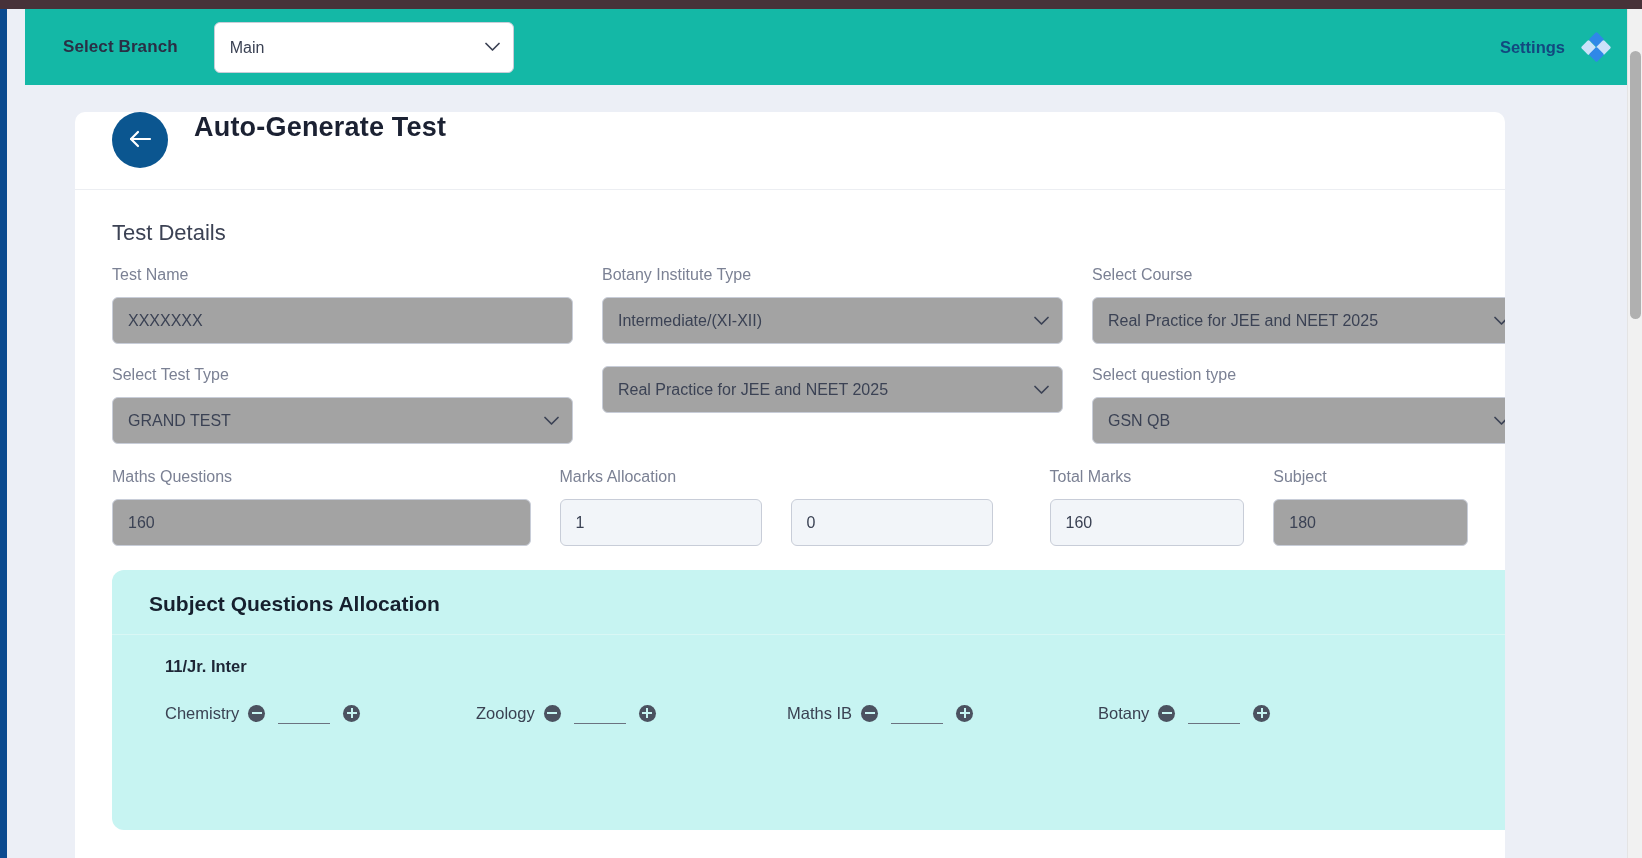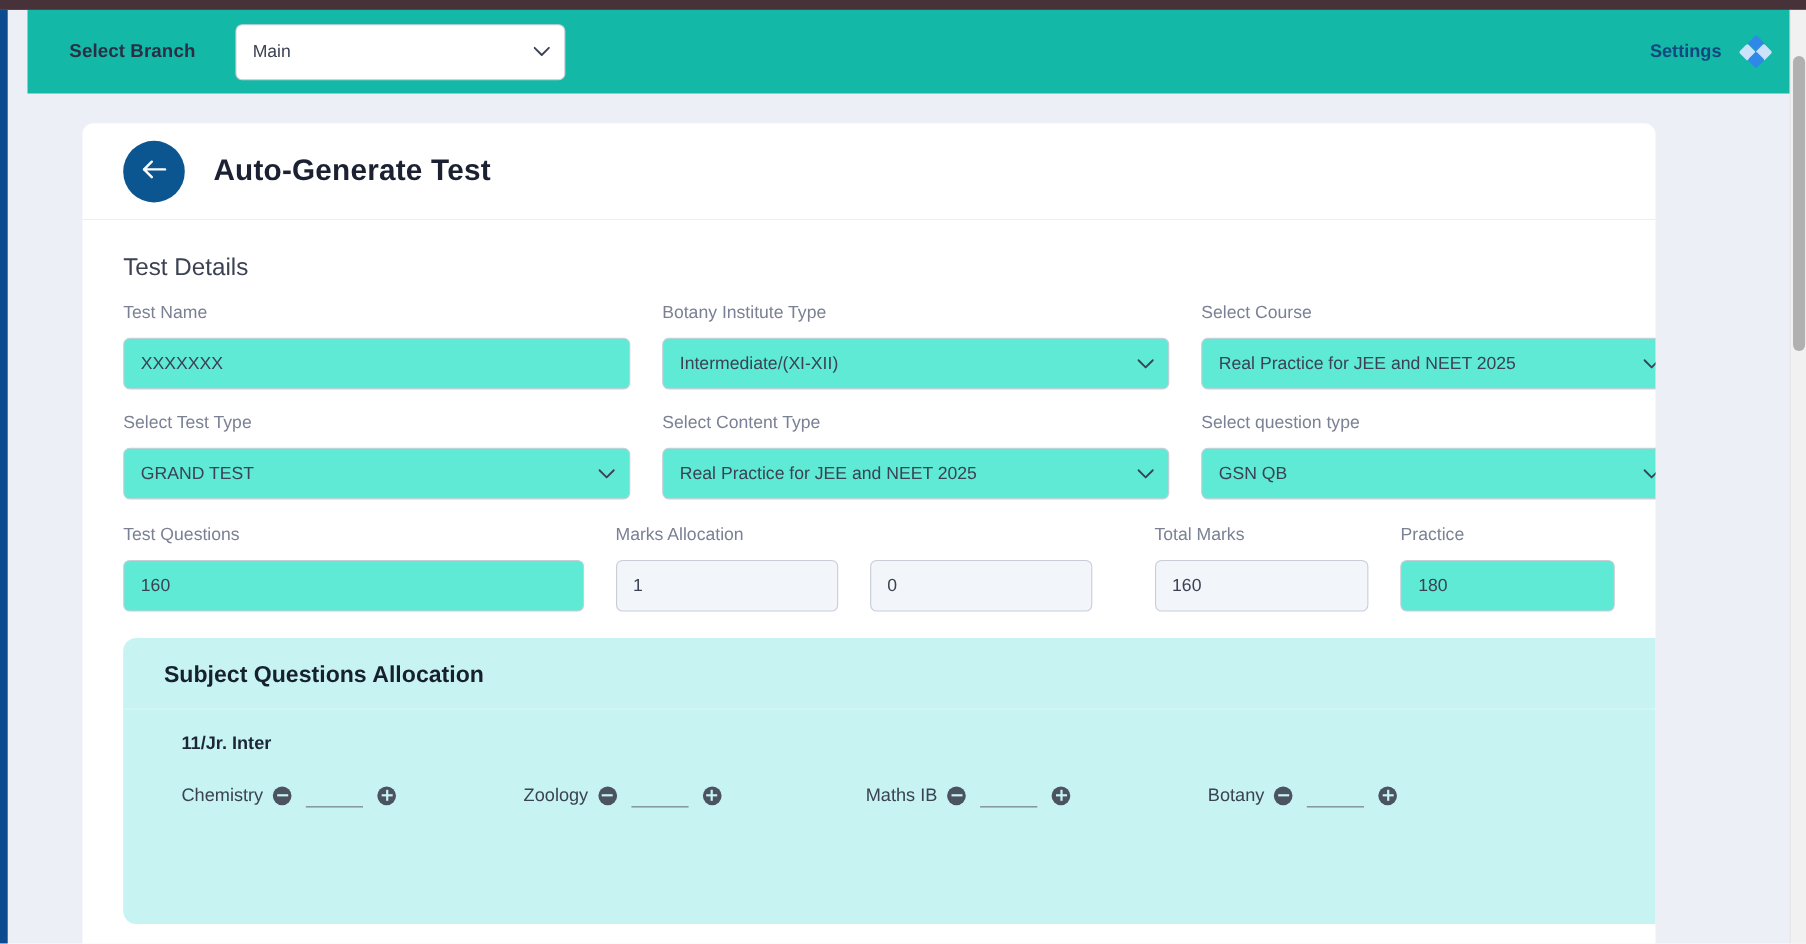--- a/index.html
+++ b/index.html
@@ -143,9 +143,9 @@
   }
 
   .card-head {
-    height: 88px;
-    display: flex;
-    align-items: center;
+    height: 78px;
+    display: flex;
+    align-items: flex-start;
     padding-left: 37px;
     border-bottom: 1px solid #eceef2;
   }

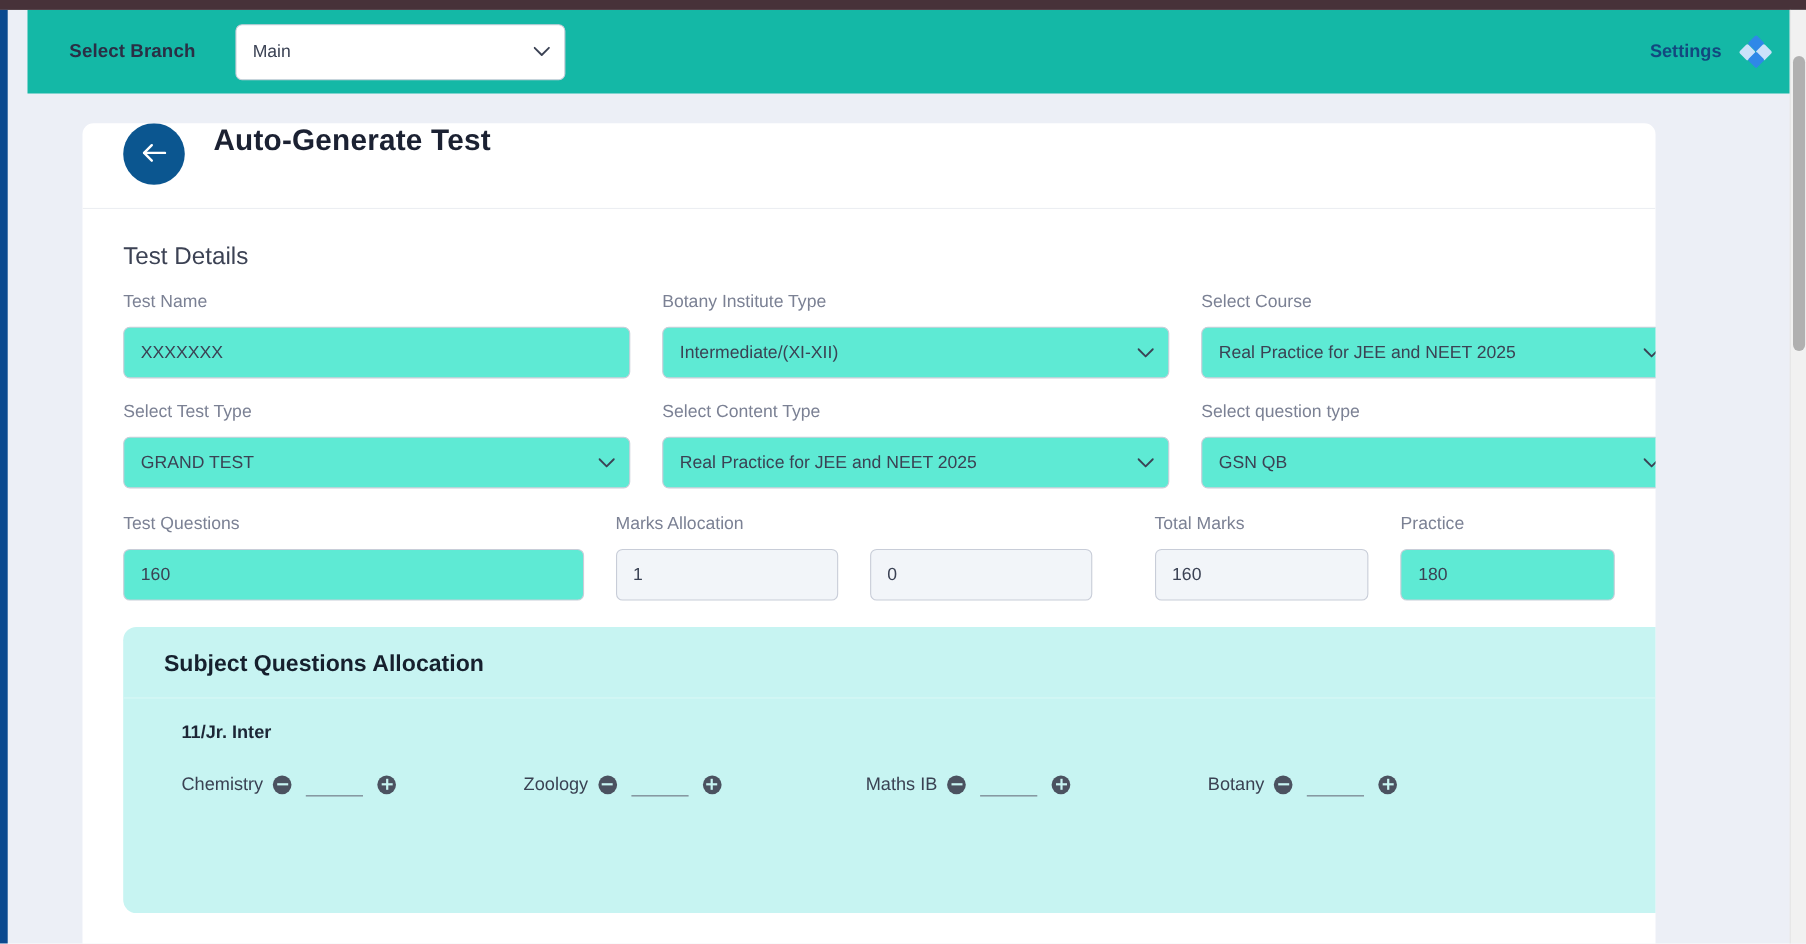--- a/index.html
+++ b/index.html
@@ -197,7 +197,7 @@
     font-family: "Liberation Sans", sans-serif;
     font-size: 16px;
     color: #3b4254;
-    background: #5eead4;
+    background: #a3a3a3;
     border: 1px solid #c8cdd8;
     border-radius: 6px;
     outline: none;

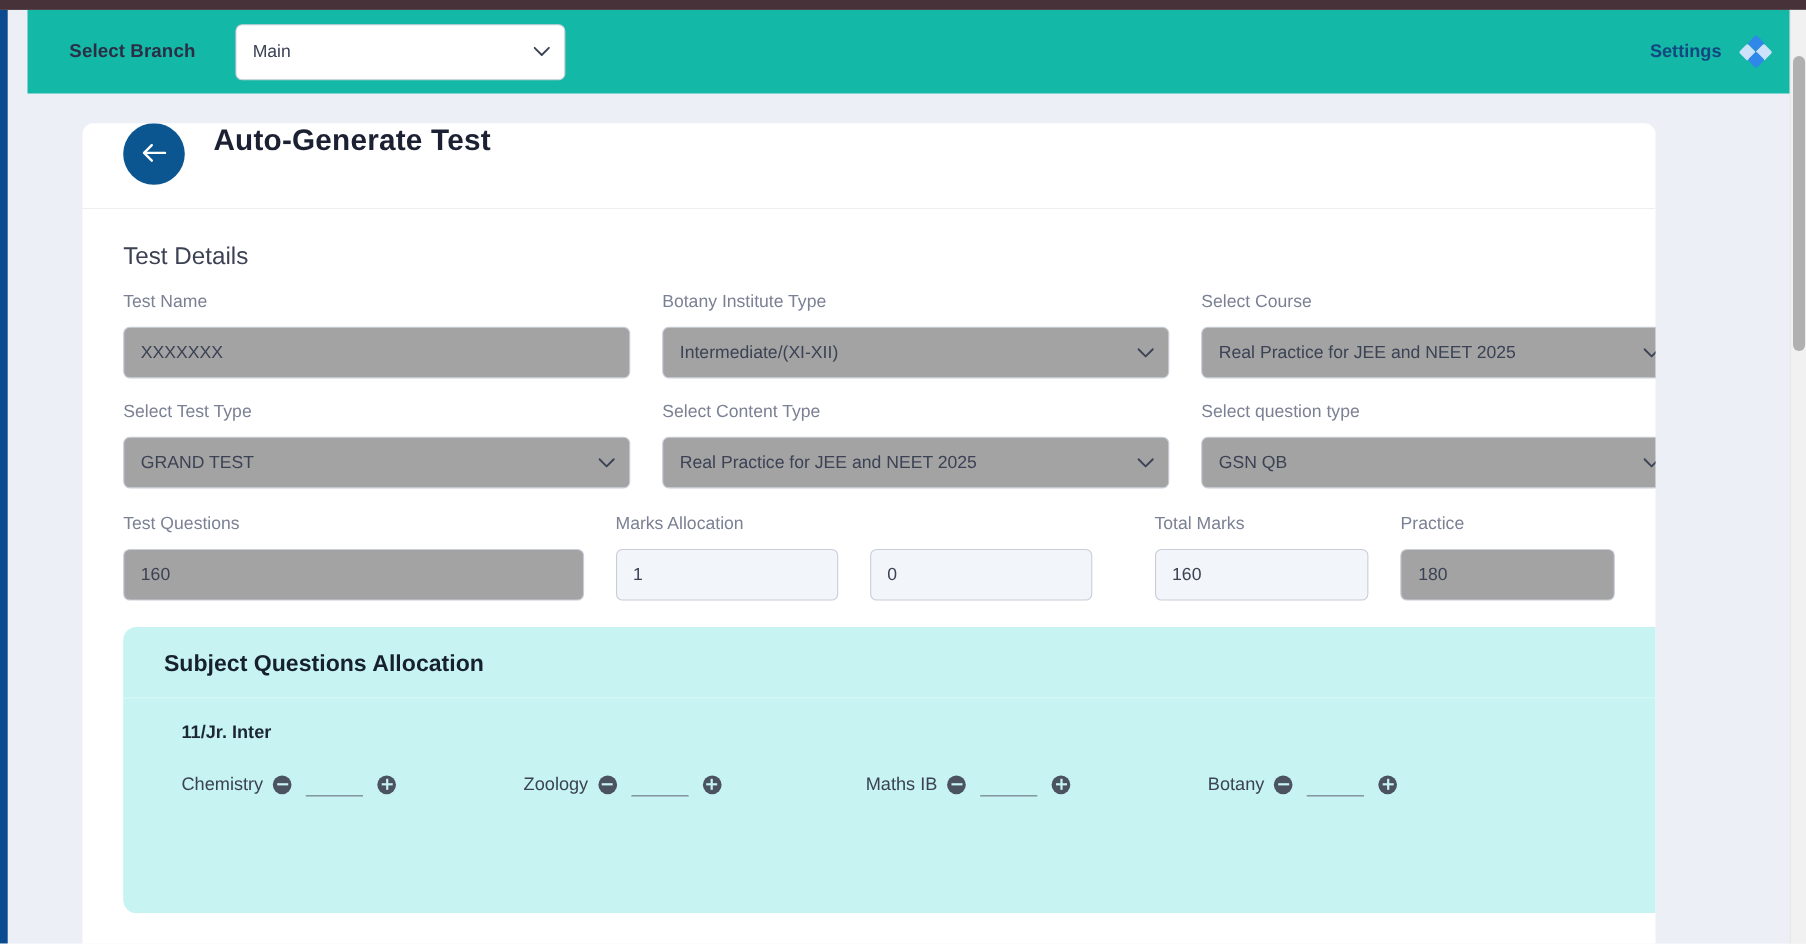--- a/index.html
+++ b/index.html
@@ -427,7 +427,6 @@
         </div>
 
         <div class="field-block">
-          <div class="field-label">Select Content Type</div>
           <div class="sel-wrap">
             <select class="sel">
               <option>Real Practice for JEE and NEET 2025</option>

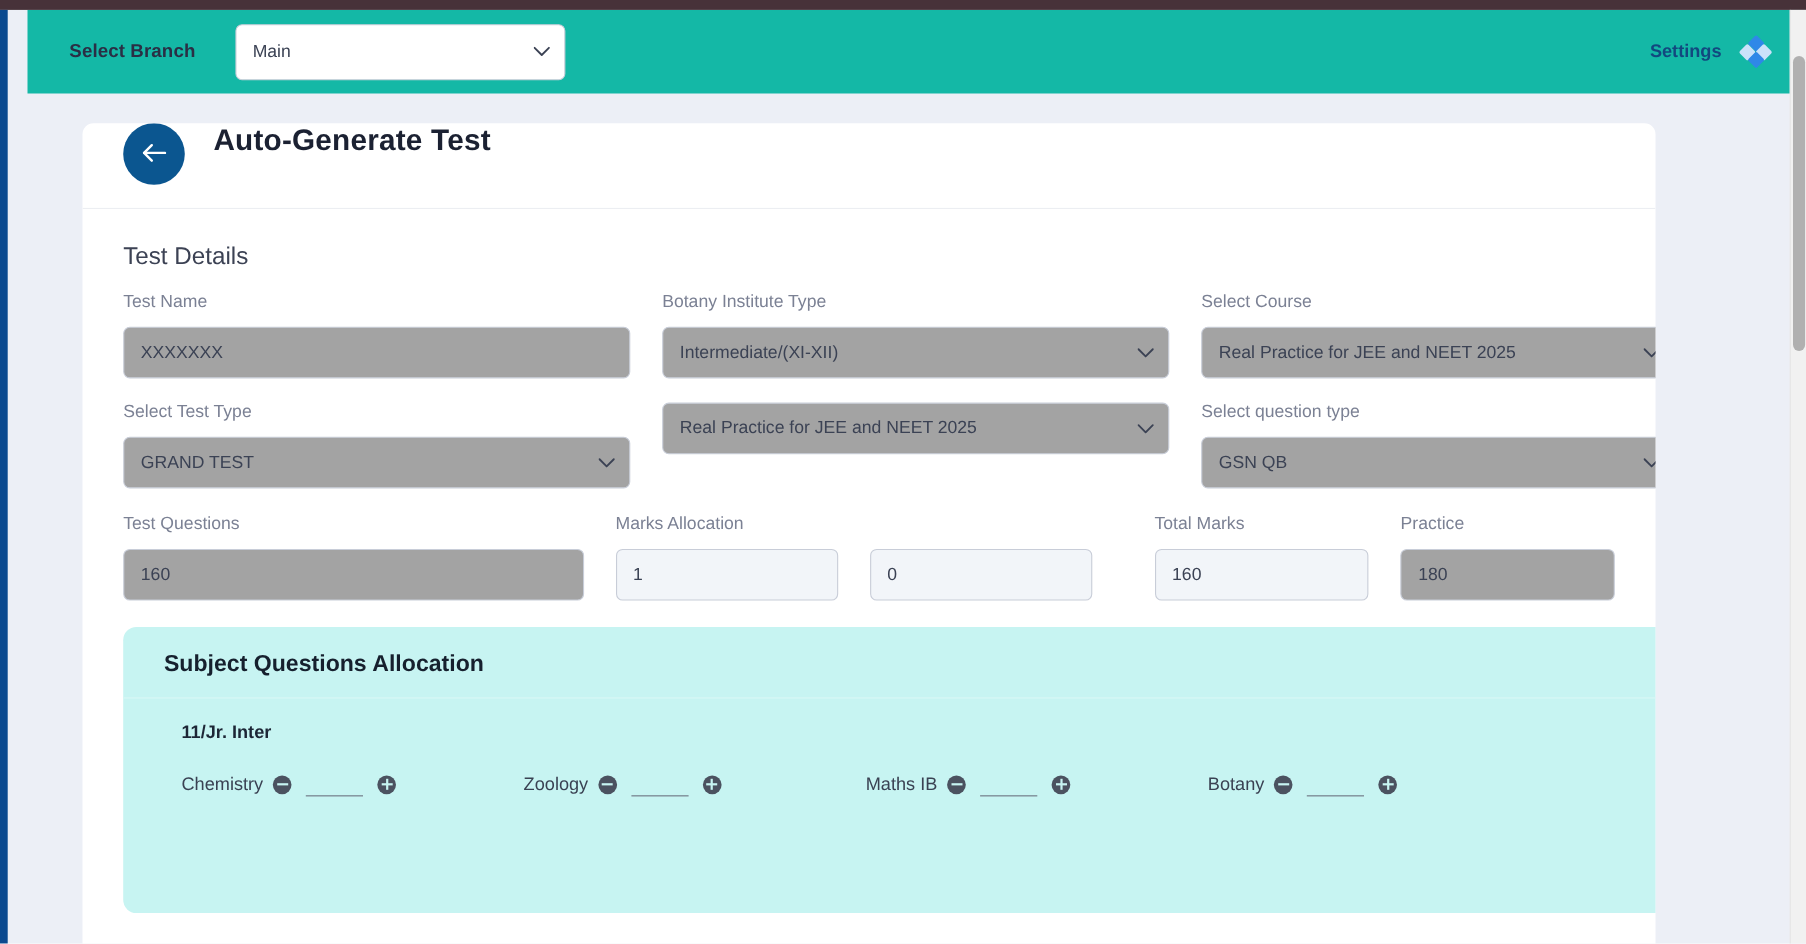--- a/index.html
+++ b/index.html
@@ -456,7 +456,7 @@
 
       <div class="row3">
         <div class="r3-questions">
-          <div class="r3-group-label">Test Questions</div>
+          <div class="r3-group-label">Maths Questions</div>
           <input class="txt" type="text" value="160" style="">
         </div>
 

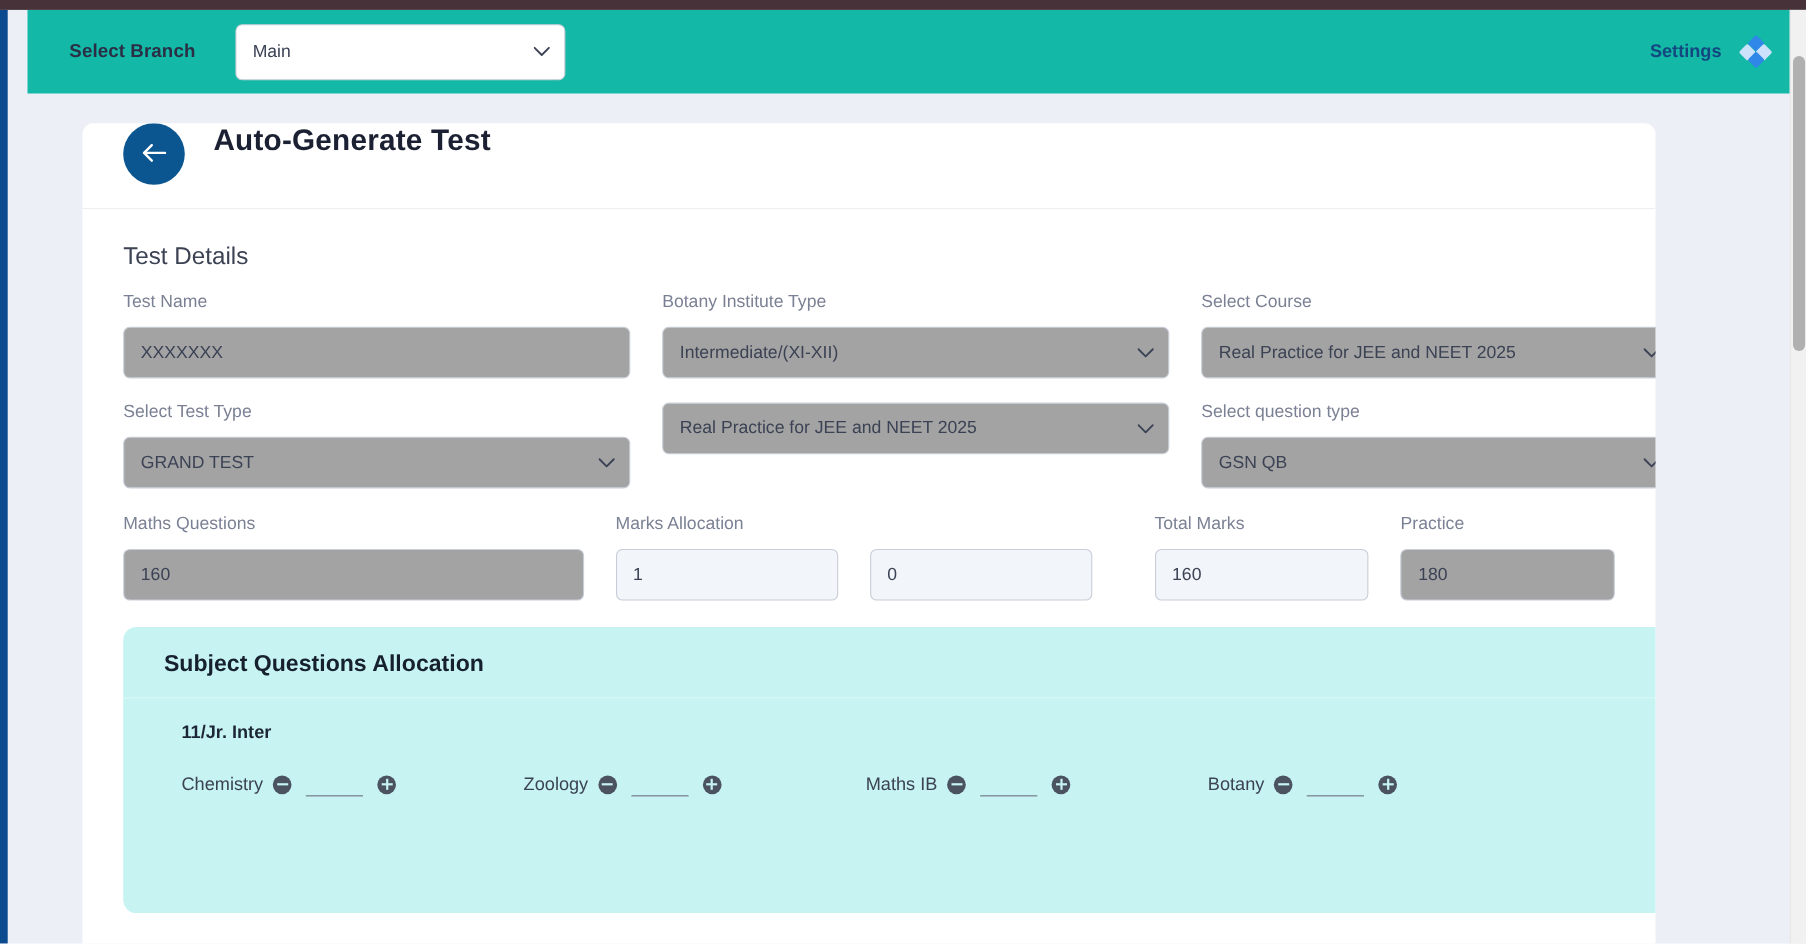--- a/index.html
+++ b/index.html
@@ -478,7 +478,7 @@
         </div>
 
         <div class="r3-duration">
-          <div class="r3-group-label">Practice</div>
+          <div class="r3-group-label">Subject</div>
           <input class="txt" type="text" value="180" style="">
         </div>
       </div>

